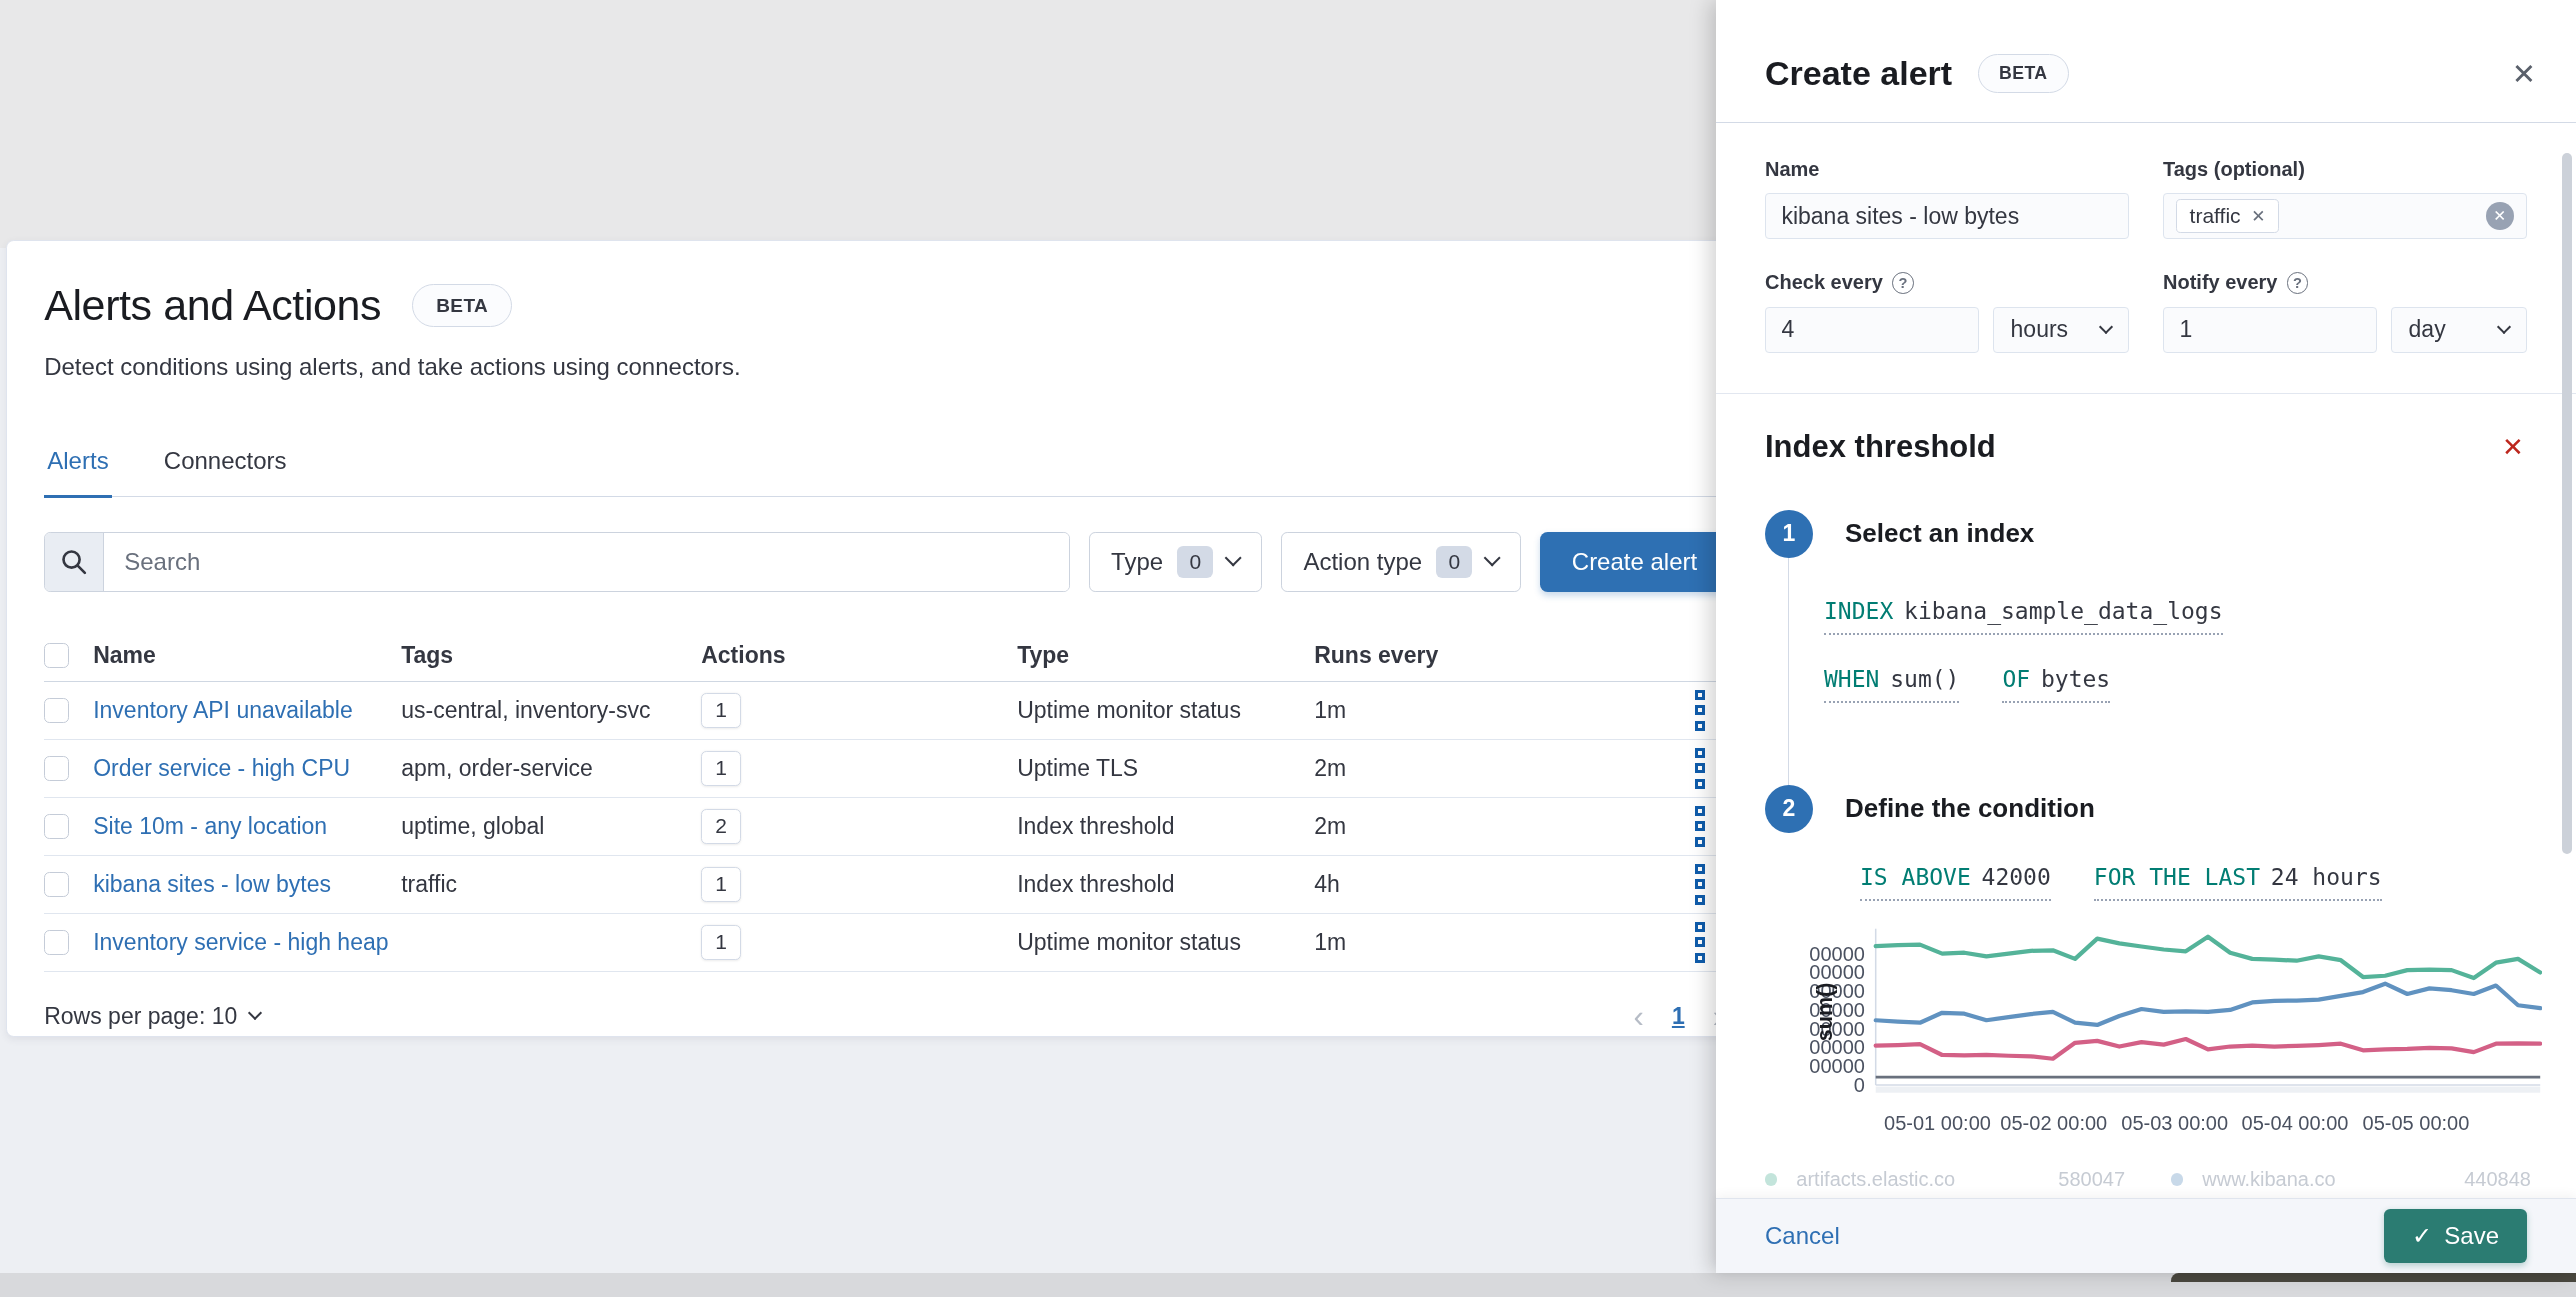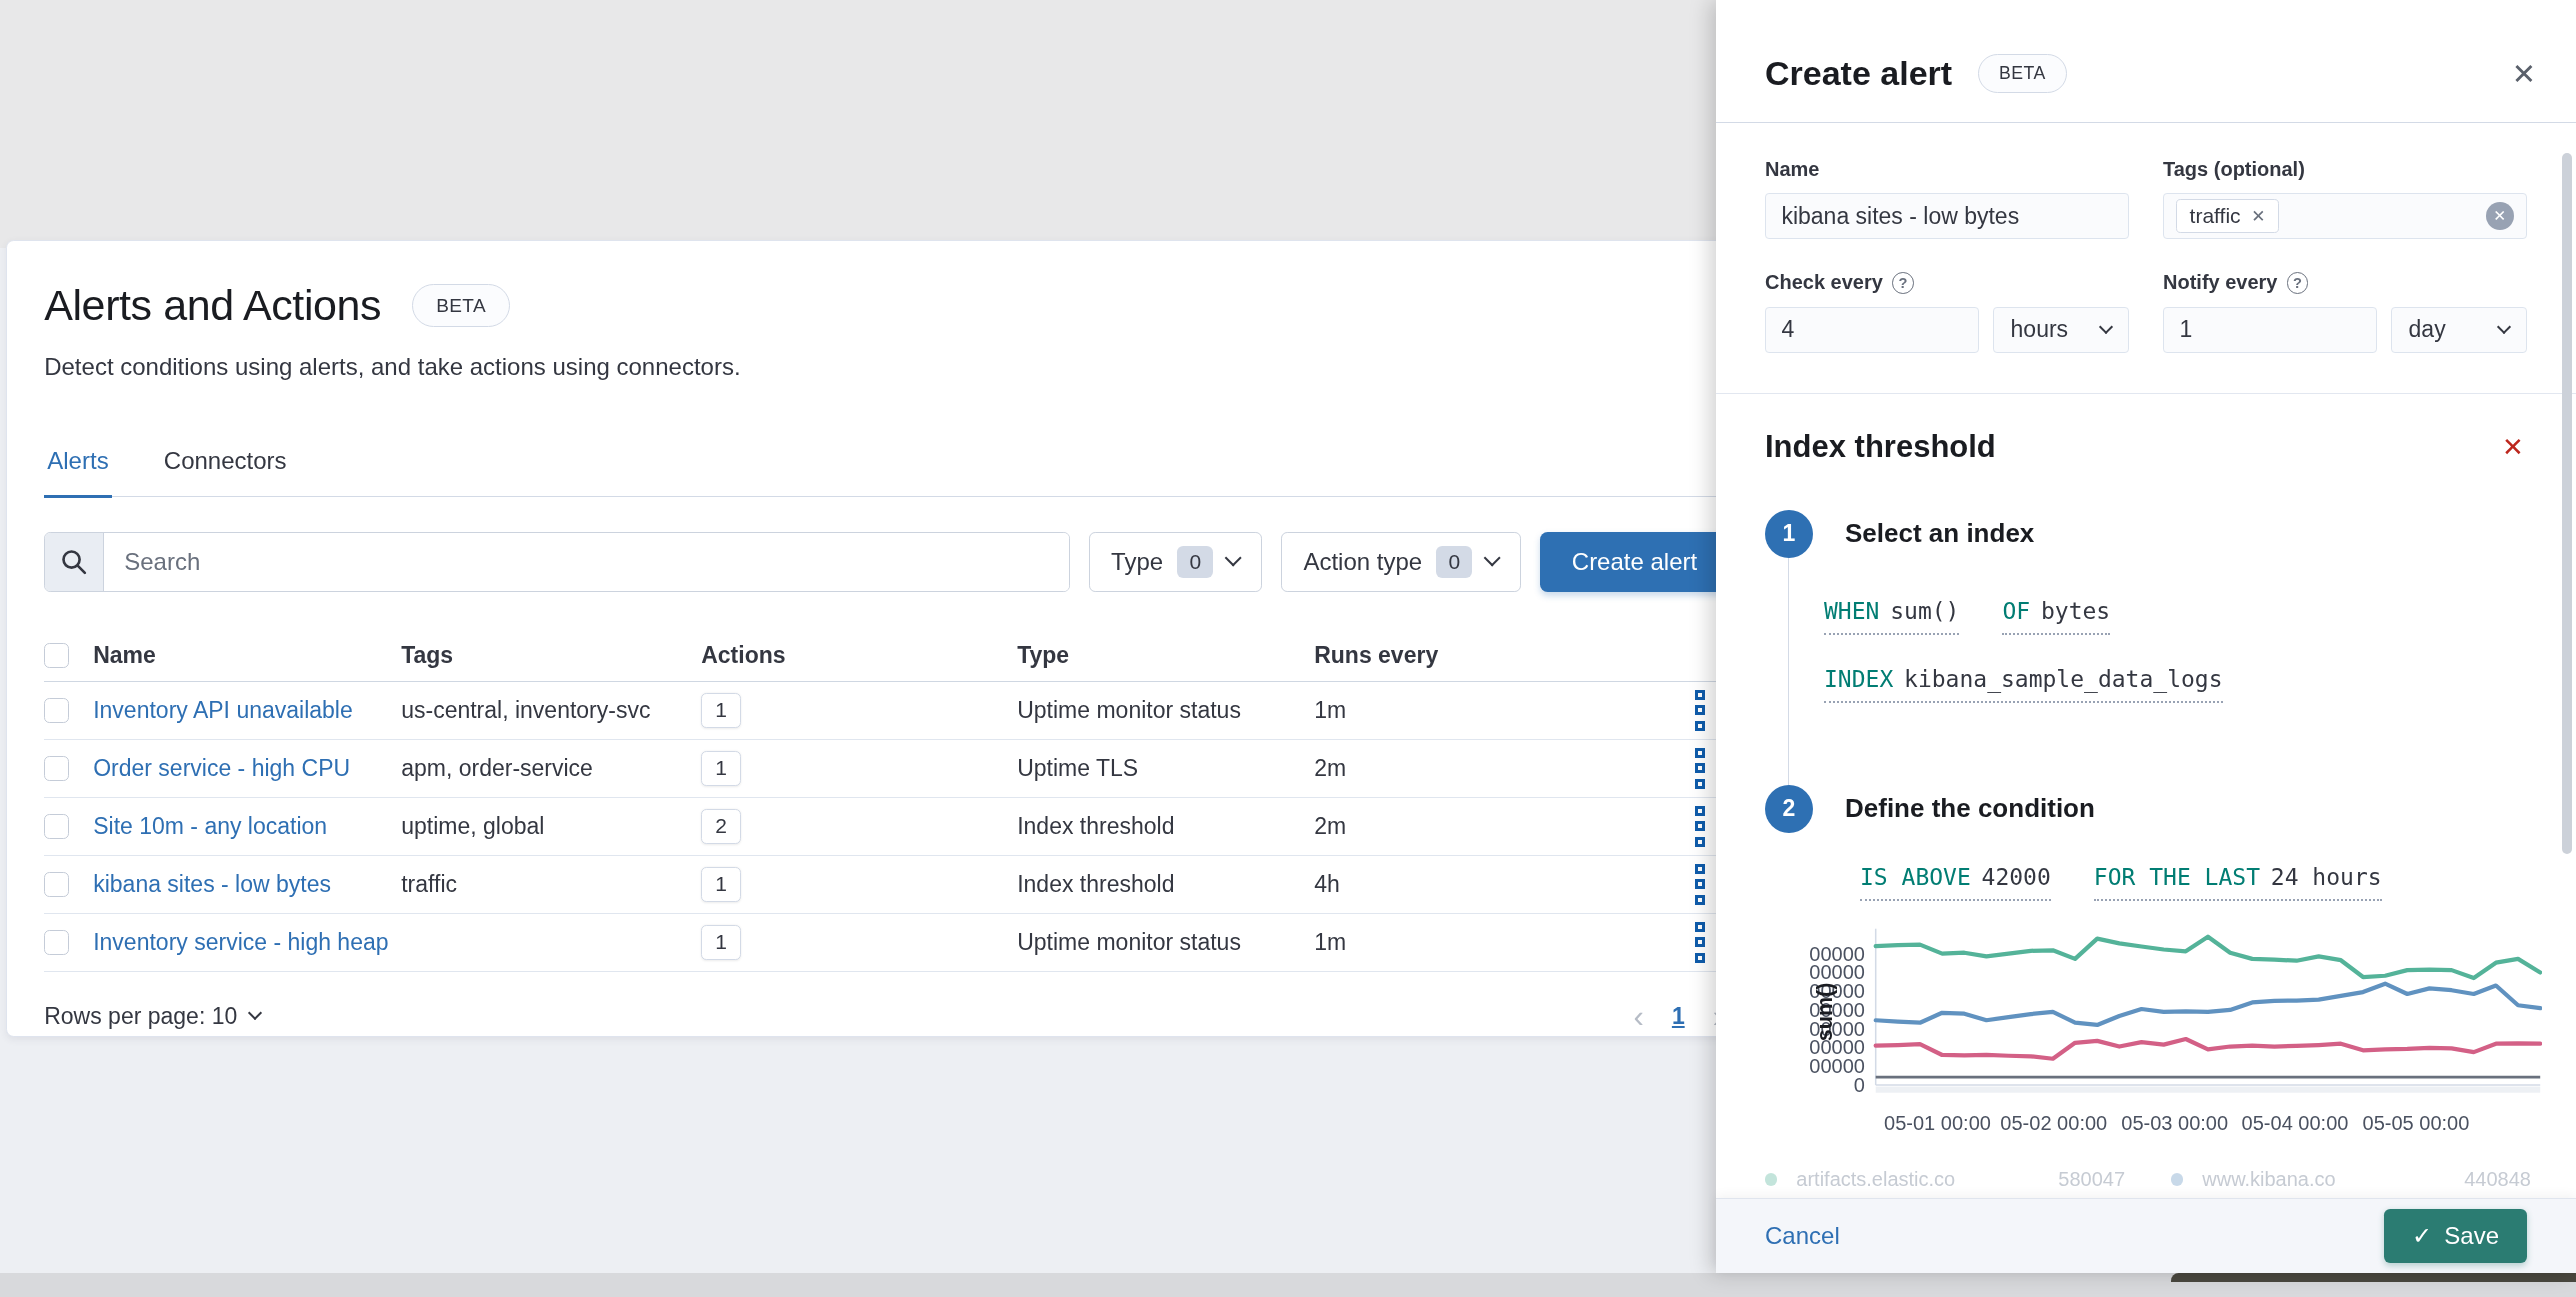--- a/index.html
+++ b/index.html
@@ -26,7 +26,7 @@
   .page-title { font-size:43px; font-weight:400; color:#1a1c21; letter-spacing:-0.4px; }
   .beta-pill {
     margin-left:31px; border:1.5px solid #d3dae6; border-radius:34px; background:#fbfcfe;
-    padding:9.2px 23px; font-size:19px; font-weight:normal; letter-spacing:0.4px; color:#343741;
+    padding:9.2px 23px; font-size:19px; font-weight:bold; letter-spacing:0.4px; color:#343741;
   }
   .subtitle { margin-top:23px; font-size:24px; color:#343741; }
   .tabs { margin-top:66px; display:flex; gap:49px; border-bottom:1.5px solid #d3dae6; }

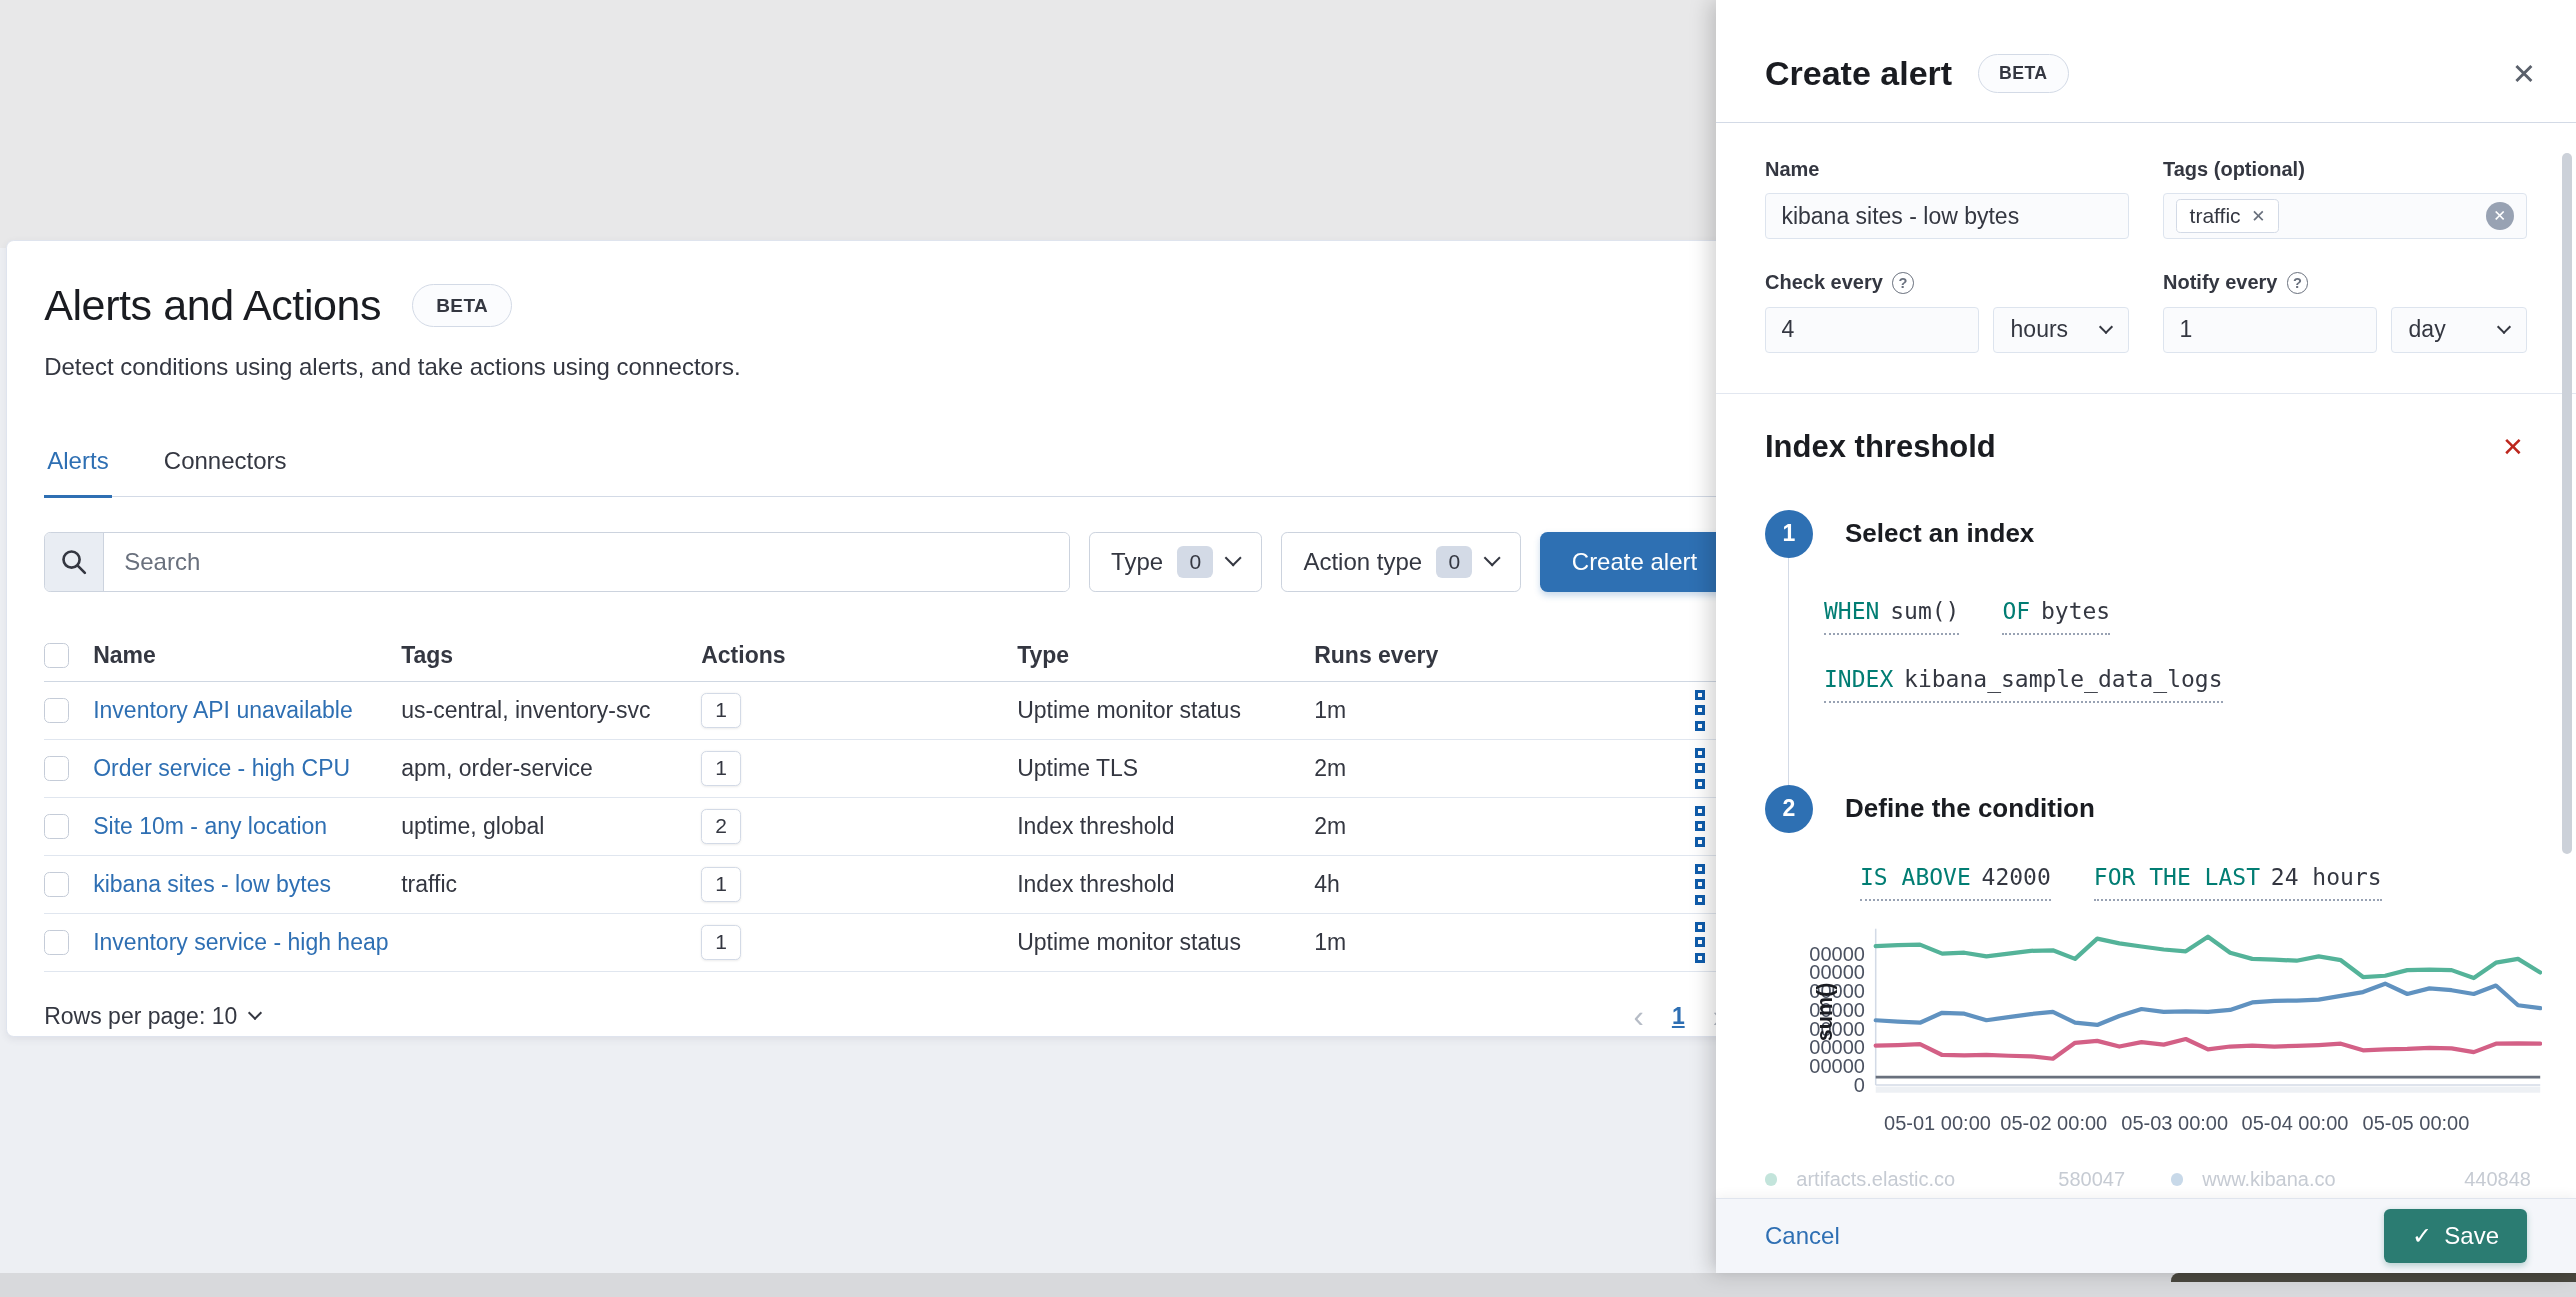--- a/index.html
+++ b/index.html
@@ -358,18 +358,18 @@
       <div class="step1-content">
         <div class="expr-row">
           <span class="expr">
+            <span class="kw">INDEX</span>
+            <span class="val">kibana_sample_data_logs</span>
+          </span>
+        </div>
+        <div class="expr-row">
+          <span class="expr">
             <span class="kw">WHEN</span>
             <span class="val">sum()</span>
           </span>
           <span class="expr">
             <span class="kw">OF</span>
             <span class="val">bytes</span>
-          </span>
-        </div>
-        <div class="expr-row">
-          <span class="expr">
-            <span class="kw">INDEX</span>
-            <span class="val">kibana_sample_data_logs</span>
           </span>
         </div>
       </div>

